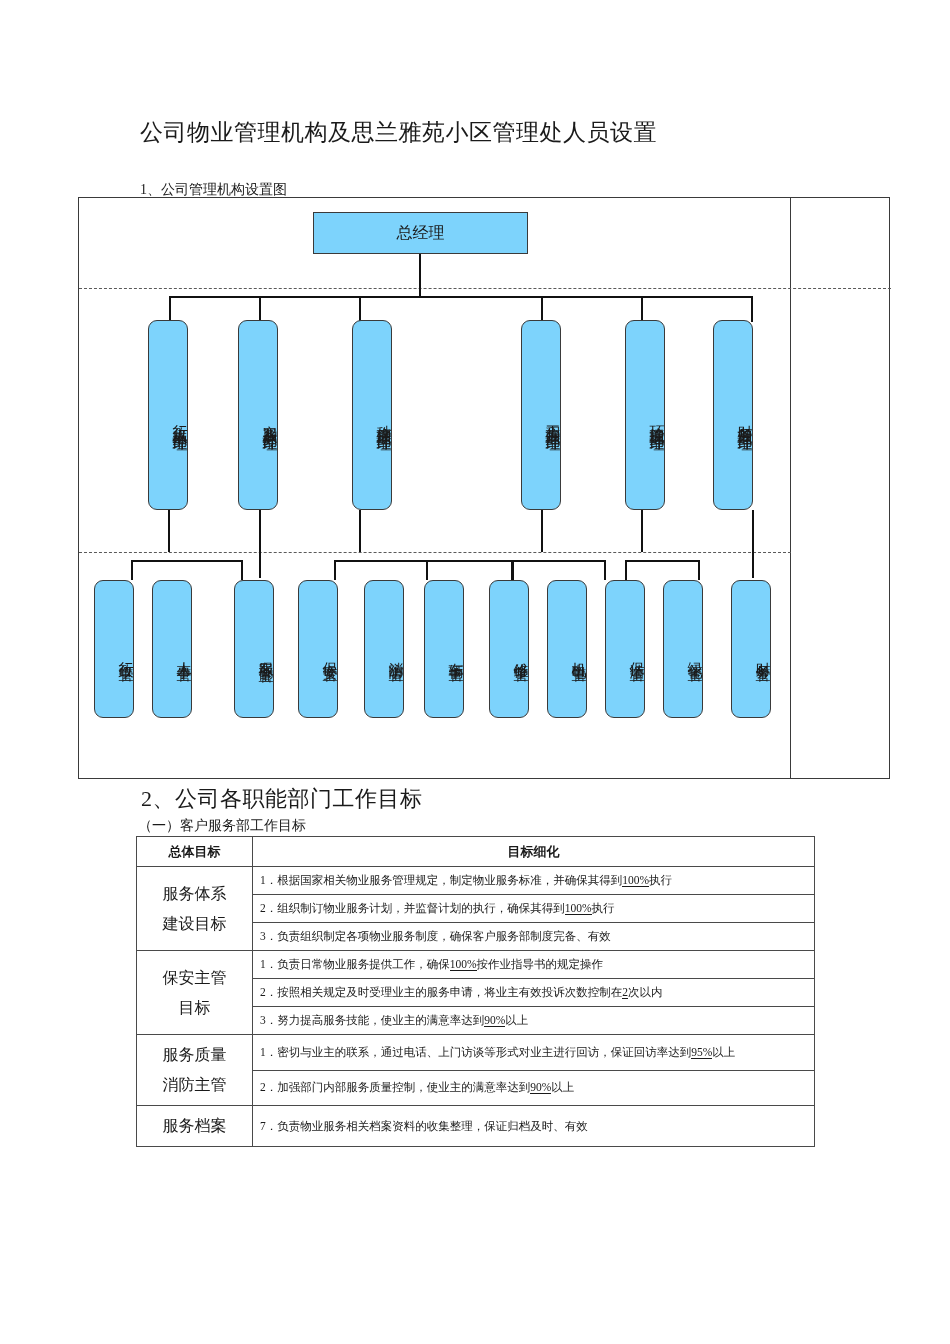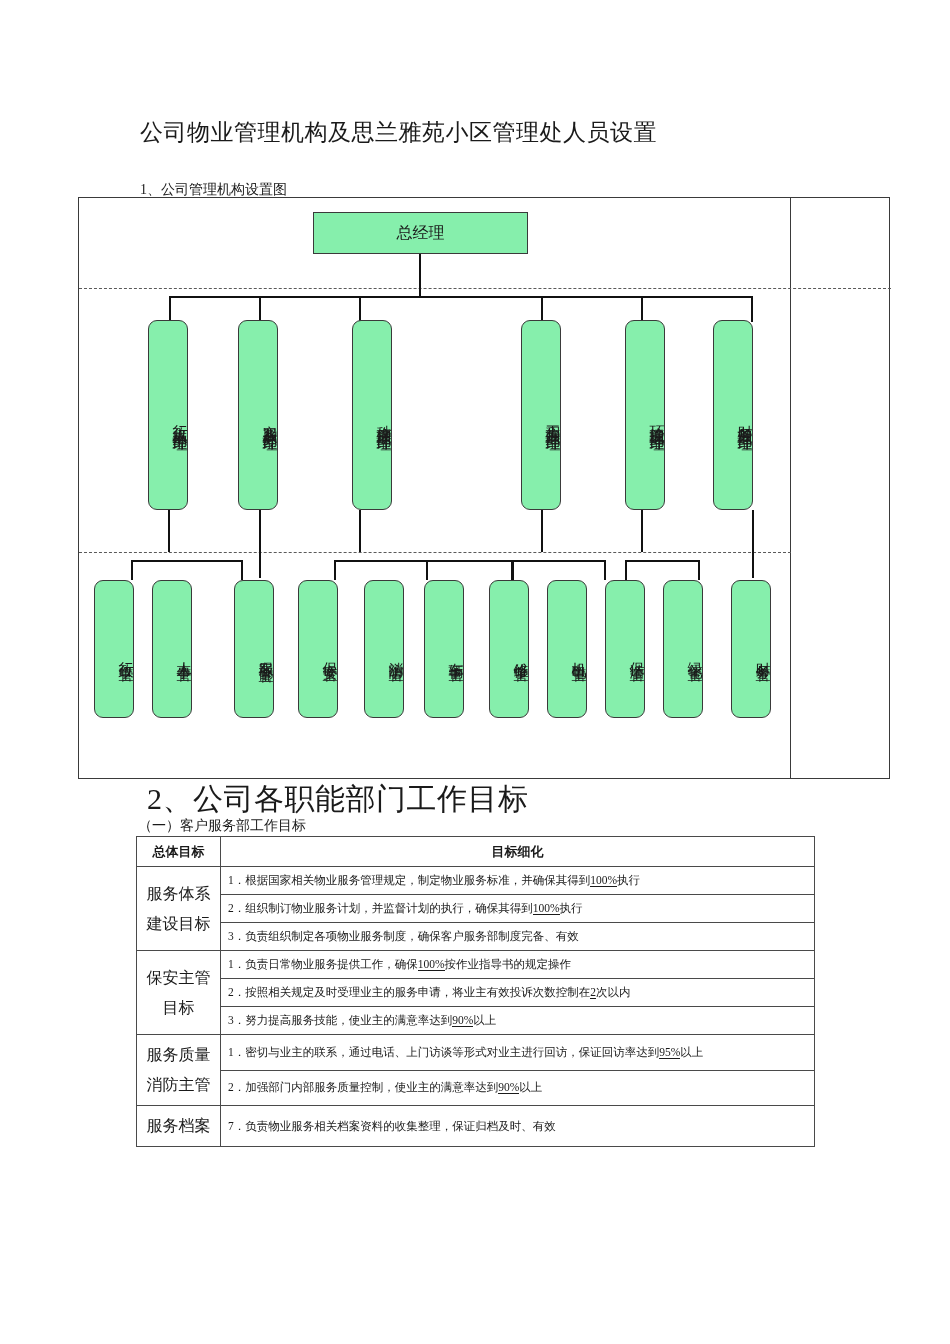--- a/index.html
+++ b/index.html
@@ -63,7 +63,7 @@
   
   .box{
     position:absolute;box-sizing:border-box;
-    border:1px solid #3a3a3a;background:#86efac;
+    border:1px solid #3a3a3a;background:#7dd3fc;
     display:flex;align-items:center;justify-content:center;
   }
   .box-top{

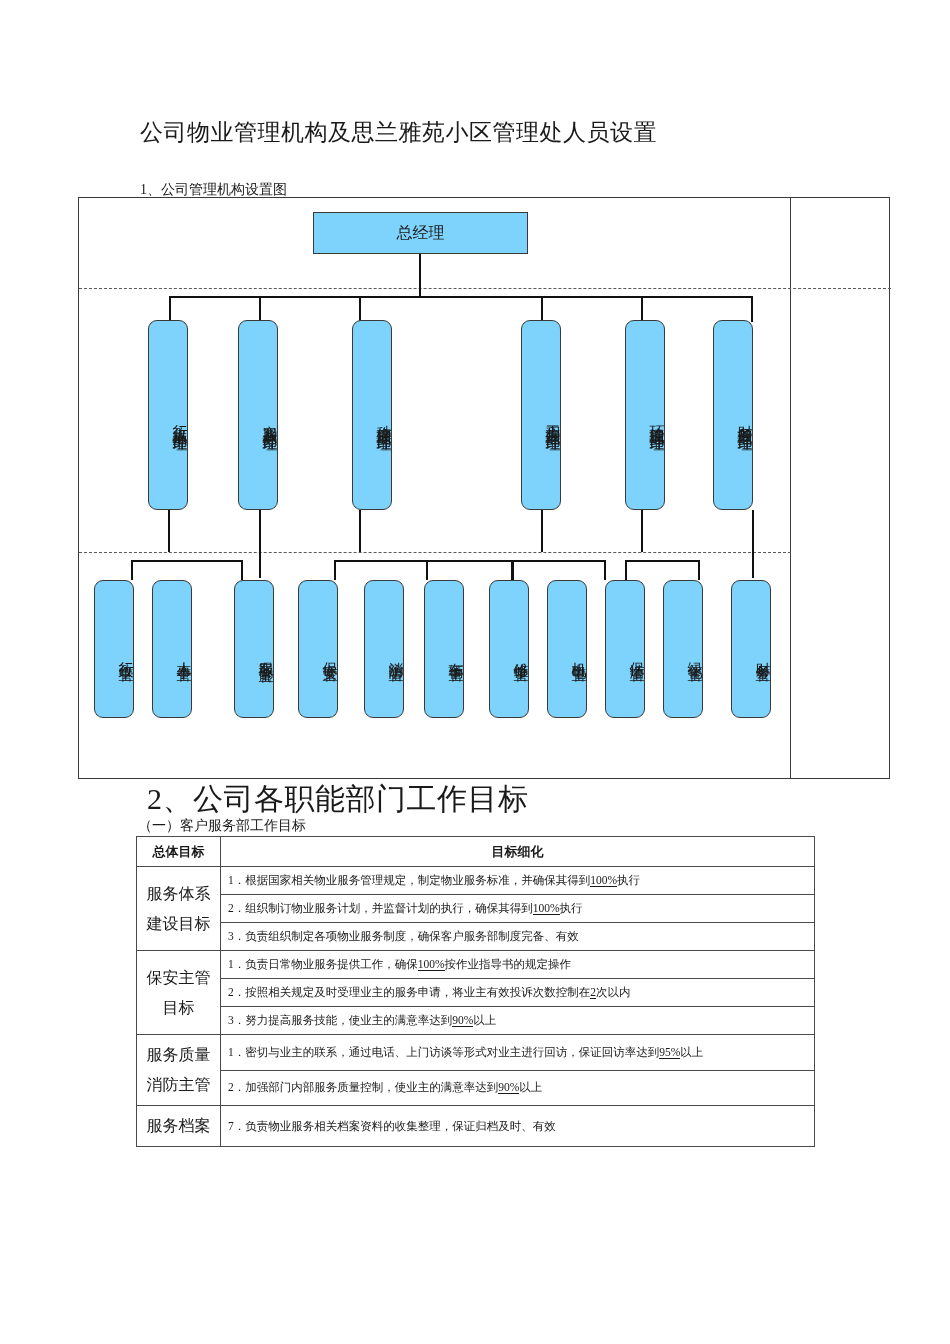--- a/index.html
+++ b/index.html
@@ -31,9 +31,8 @@
   }
   .h-sec2{
     position:absolute;left:141px;top:784px;
-    font-size:30px;line-height:30px;letter-spacing:0.5px;
-    white-space:nowrap;
-    margin-left:6px;
+    font-size:22px;line-height:30px;letter-spacing:0.5px;
+    white-space:nowrap;
   }
   .h-sec2sub{
     position:absolute;left:138px;top:816px;

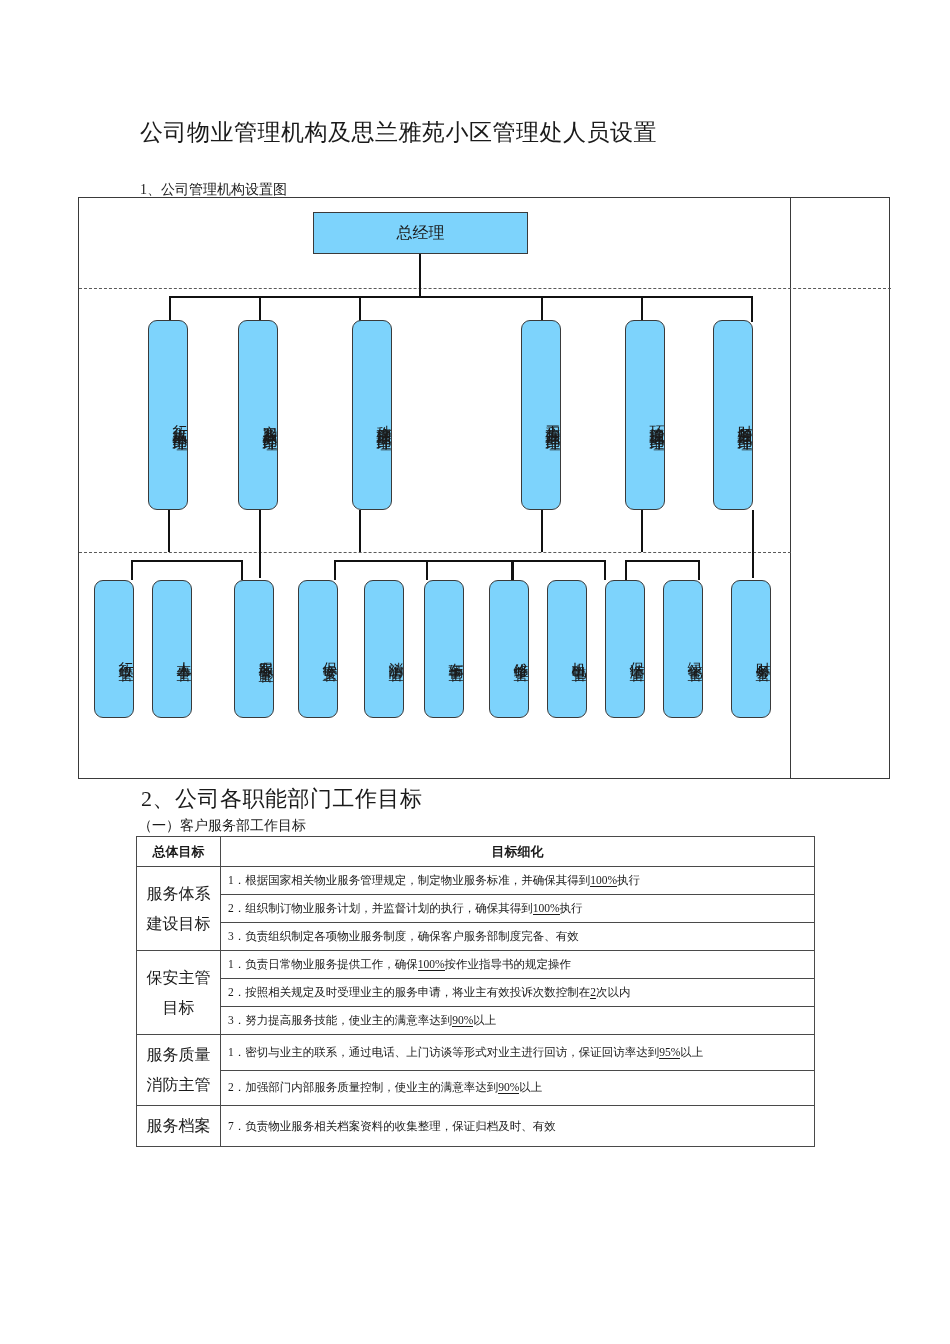--- a/index.html
+++ b/index.html
@@ -114,7 +114,7 @@
     text-align:left;
   }
   .tbl .c1{width:75px;text-align:center;font-size:12px;}
-  .tbl .hdr{font-weight:bold;text-align:center;font-size:13px;padding:6px 4px;}
+  .tbl .hdr{font-weight:bold;text-align:center;font-size:13px;padding:6px 20px;}
   .tbl .hdr2{font-weight:bold;text-align:center;font-size:13px;}
   .tbl .grp{
     text-align:center;font-size:16px;line-height:30px;

